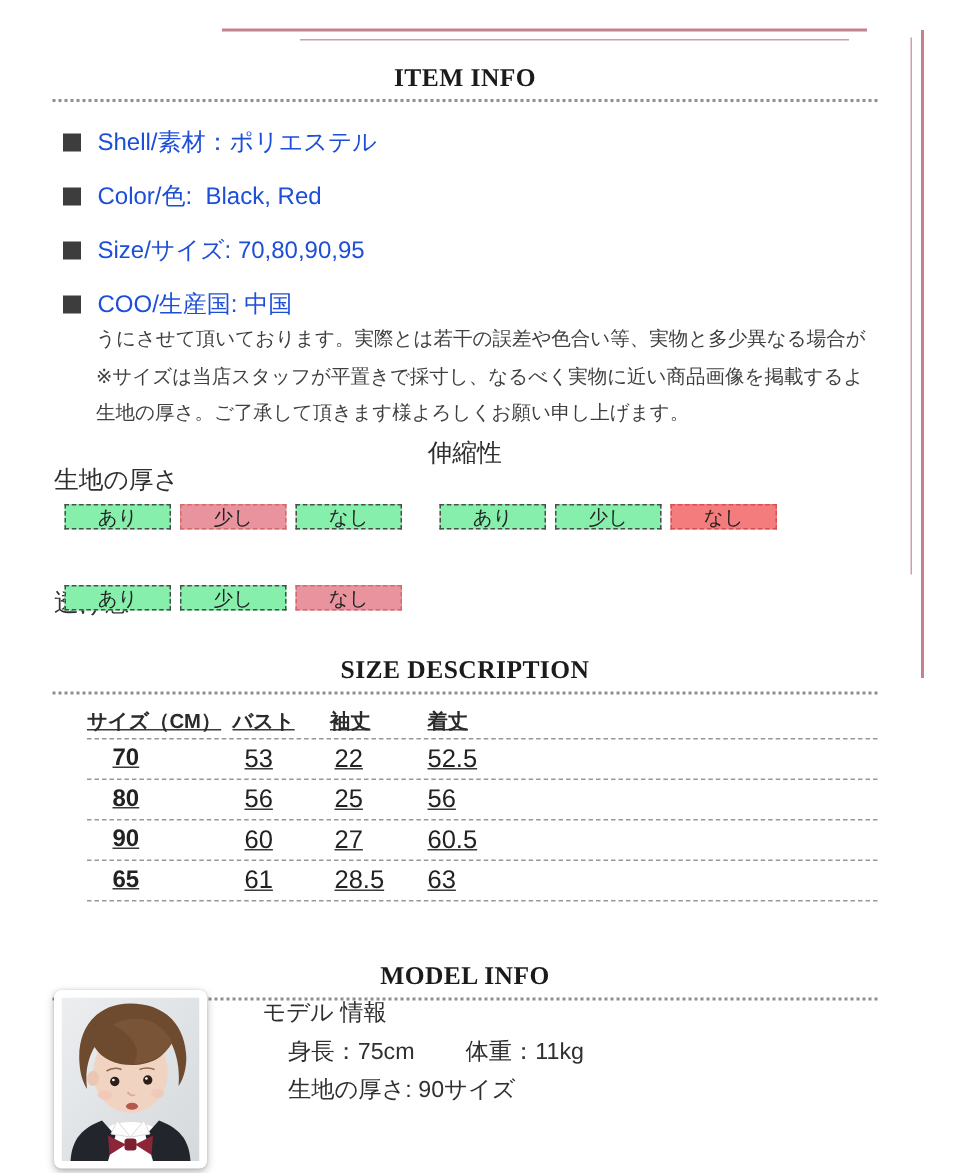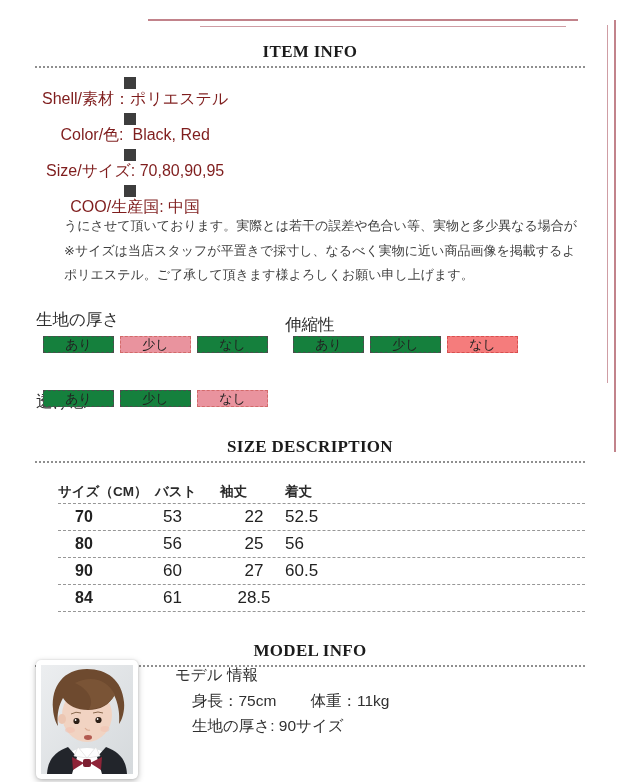--- a/index.html
+++ b/index.html
@@ -27,7 +27,7 @@
 
   
   #bullet-list{position:absolute;left:42px;top:77px;}
-  .bullet-row{height:36px;display:flex;align-items:center;font-size:16px;color:#7f1d1d;white-space:pre-wrap;flex-direction:column;}
+  .bullet-row{height:36px;display:flex;align-items:center;font-size:16px;color:#1d4ed8;white-space:pre-wrap;}
   .bullet-square{width:12px;height:12px;background:#3d3d3d;margin-right:11px;flex:0 0 auto;}
 
   

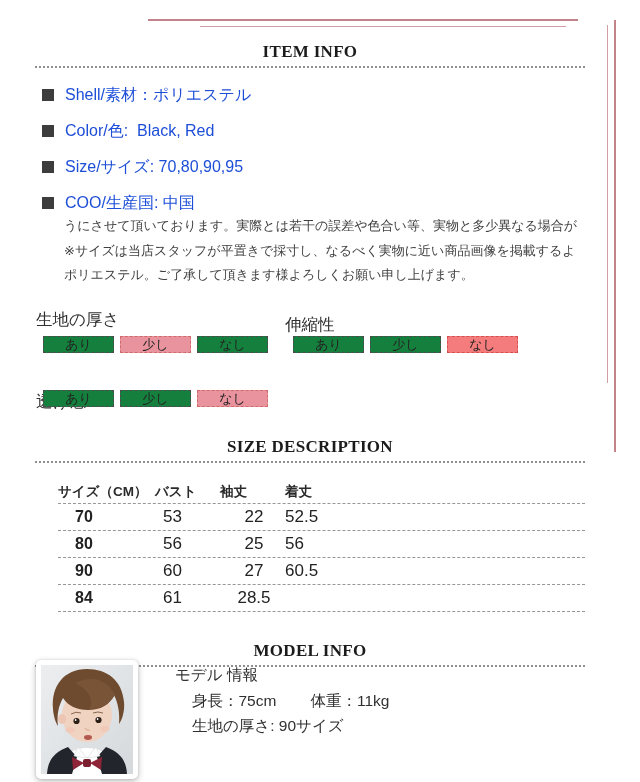--- a/index.html
+++ b/index.html
@@ -103,7 +103,7 @@
 <div id="note">
   <div>うにさせて頂いております。実際とは若干の誤差や色合い等、実物と多少異なる場合が</div>
   <div>※サイズは当店スタッフが平置きで採寸し、なるべく実物に近い商品画像を掲載するよ</div>
-  <div>ポリエステル。ご了承して頂きます様よろしくお願い申し上げます。</div>
+  <div>生地の厚さ。ご了承して頂きます様よろしくお願い申し上げます。</div>
 </div>
 
 <div class="attr-label" id="thickness-label">生地の厚さ</div>

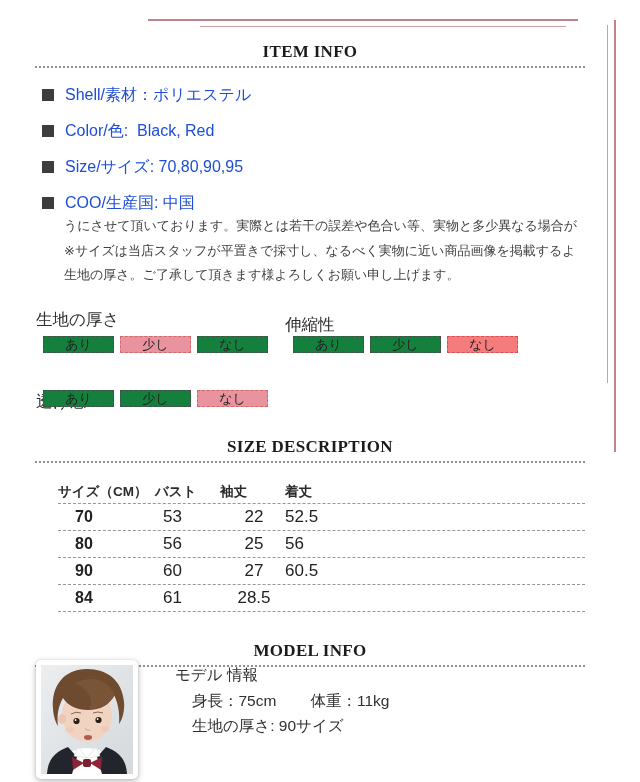--- a/index.html
+++ b/index.html
@@ -36,7 +36,7 @@
   
   .attr-label{position:absolute;font-size:16.5px;color:#2f2f2f;}
   #thickness-label{left:36px;top:309px;}
-  #stretch-label{left:285px;top:291px;margin-top:23px;}
+  #stretch-label{left:285px;top:291px;}
   #sheer-label{left:36px;top:363px;margin-top:28px;}
   .opt-row{position:absolute;display:flex;gap:6px;}
   #thickness-options{left:43px;top:336px;}

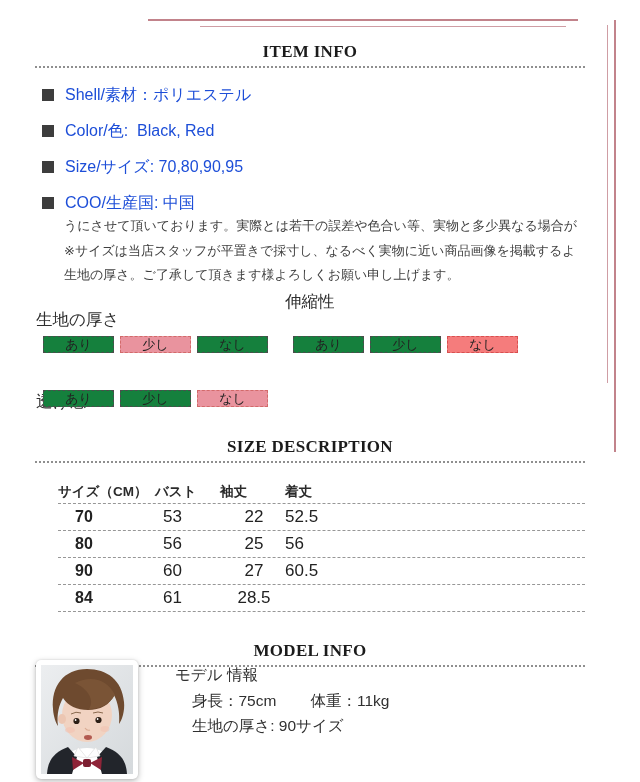--- a/index.html
+++ b/index.html
@@ -44,7 +44,7 @@
   #sheer-options{left:43px;top:390px;}
   .opt{
     width:71px;height:17px;box-sizing:border-box;border:1px dashed #4c4c4c;
-    font-size:13px;line-height:15px;text-align:center;color:#222;background:#15803d;
+    font-size:13px;line-height:15px;text-align:center;color:#222;background:#86efac;
   }
   .opt.sel-soft{background:var(--hl-soft,#e9939e);border-color:#d26a6a;}
   .opt.sel-strong{background:var(--hl-strong,#f57c7c);border-color:#d84f4f;}

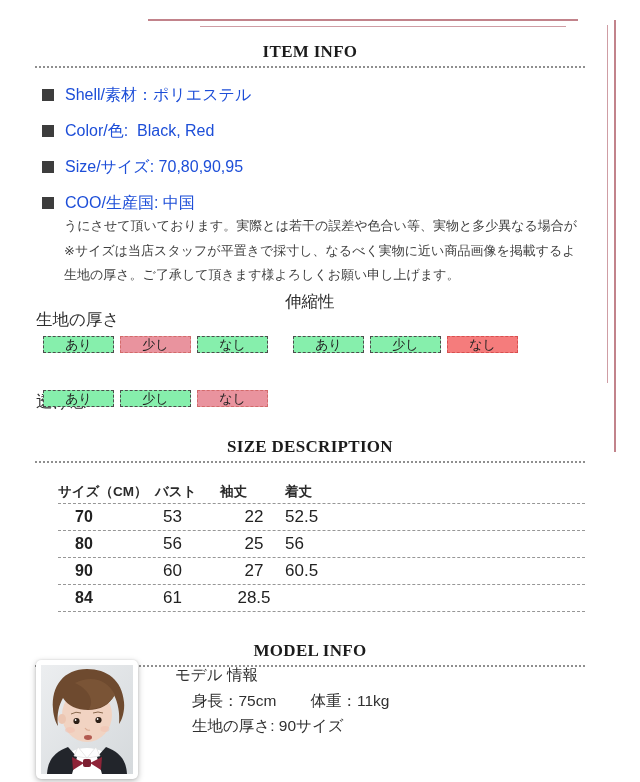--- a/index.html
+++ b/index.html
@@ -50,7 +50,7 @@
   .opt.sel-strong{background:var(--hl-strong,#f57c7c);border-color:#d84f4f;}
 
   
-  #size-table{position:absolute;left:58px;top:480px;width:527px;}
+  #size-table{position:absolute;left:58px;top:469px;width:527px;text-decoration:underline;}
   .t-row{display:grid;grid-template-columns:97px 65px 65px 1fr;align-items:center;border-bottom:1px dashed #979797;}
   .t-head{height:23px;font-size:13.5px;font-weight:bold;color:#2b2b2b;}
   .t-data{height:26px;font-size:17px;color:#222;}

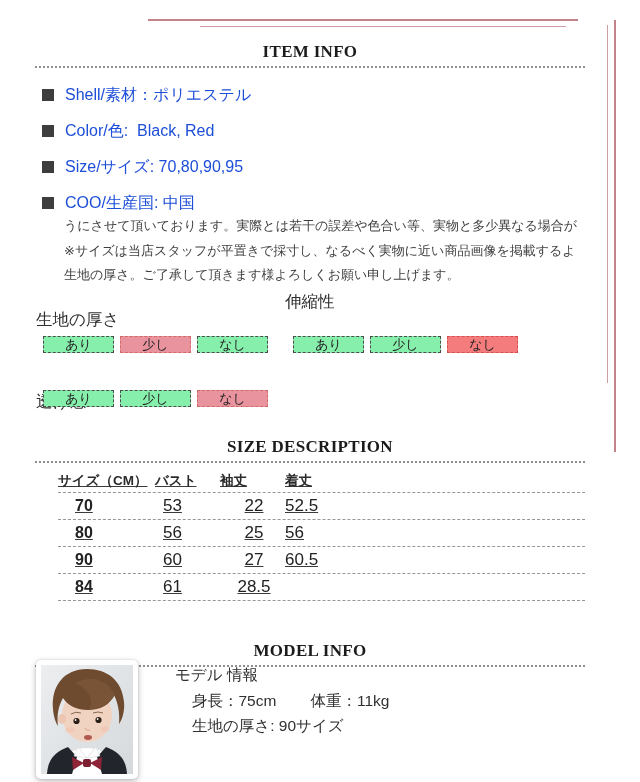--- a/index.html
+++ b/index.html
@@ -56,7 +56,7 @@
   .t-data{height:26px;font-size:17px;color:#222;}
   .t-data .c0{padding-left:17px;font-weight:bold;font-size:16px;}
   .t-data .c1{padding-left:8px;}
-  .t-data .c2{padding-left:3px;text-align:center;}
+  .t-data .c2{padding-left:3px;}
   .t-head .c1{padding-left:0;}
 
   

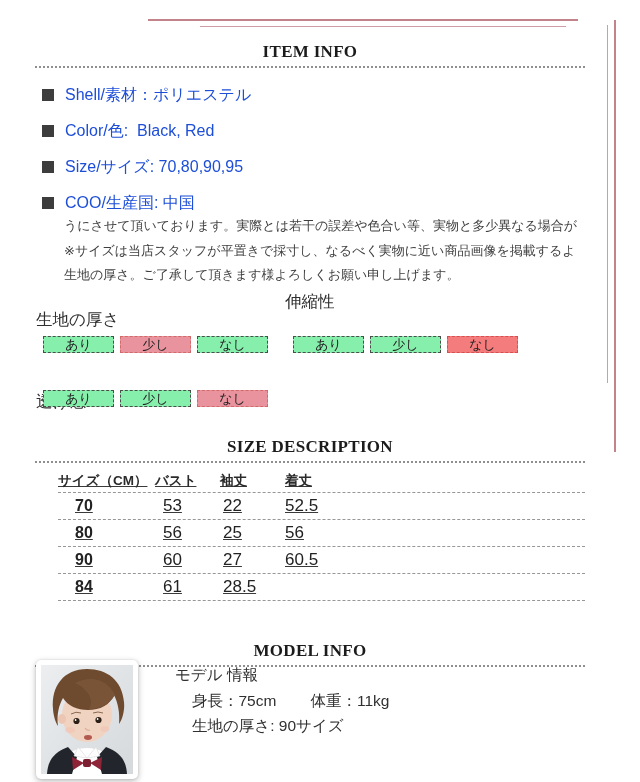--- a/index.html
+++ b/index.html
@@ -155,7 +155,7 @@
     <div class="c3">60.5</div>
   </div>
   <div class="t-row t-data">
-    <div class="c0">84</div>
+    <div class="c0">65</div>
     <div class="c1">61</div>
     <div class="c2">28.5</div>
   </div>

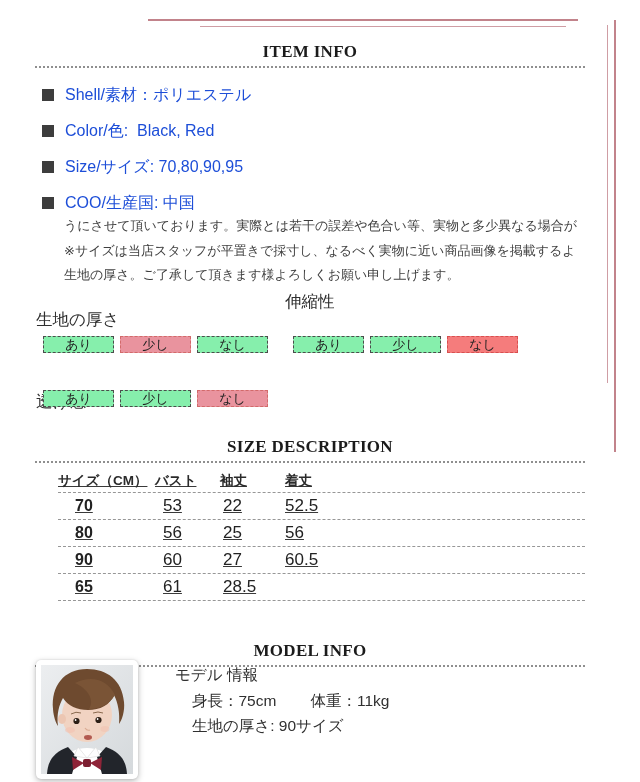--- a/index.html
+++ b/index.html
@@ -158,6 +158,7 @@
     <div class="c0">65</div>
     <div class="c1">61</div>
     <div class="c2">28.5</div>
+    <div class="c3">63</div>
   </div>
 </div>
 

